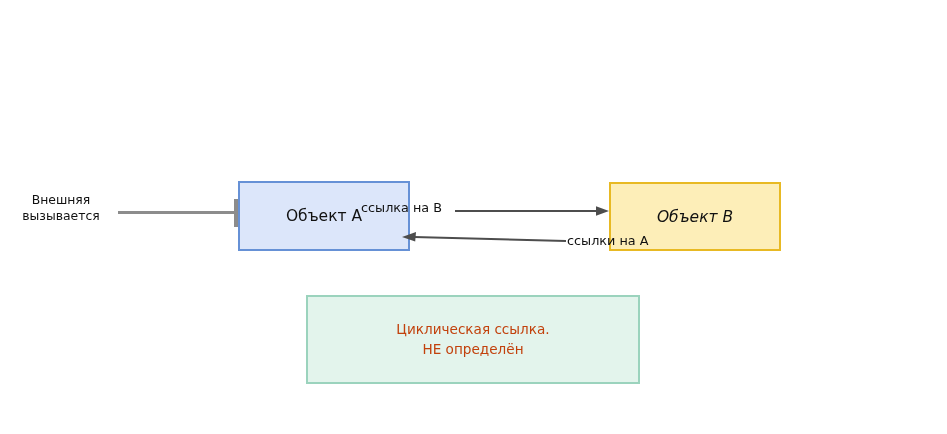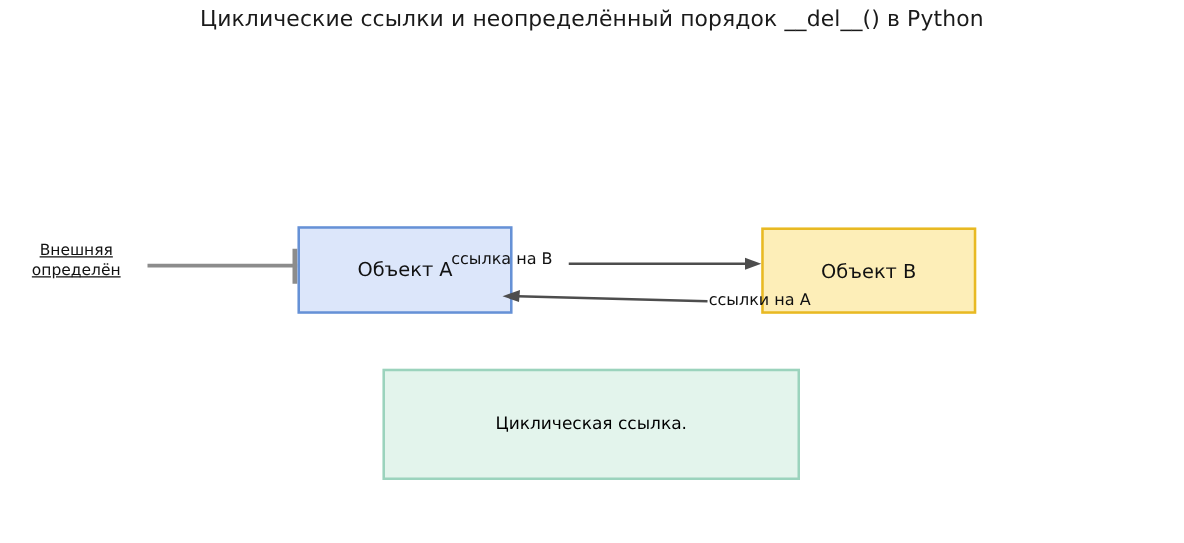--- a/index.html
+++ b/index.html
@@ -135,7 +135,6 @@
 
 <div id="canvas">
 
-  <div id="diagram-title">Циклические ссылки и неопределённый порядок __del__() в Python</div>
 
   <div id="external-var-caption">
     <div>Внешняя</div>

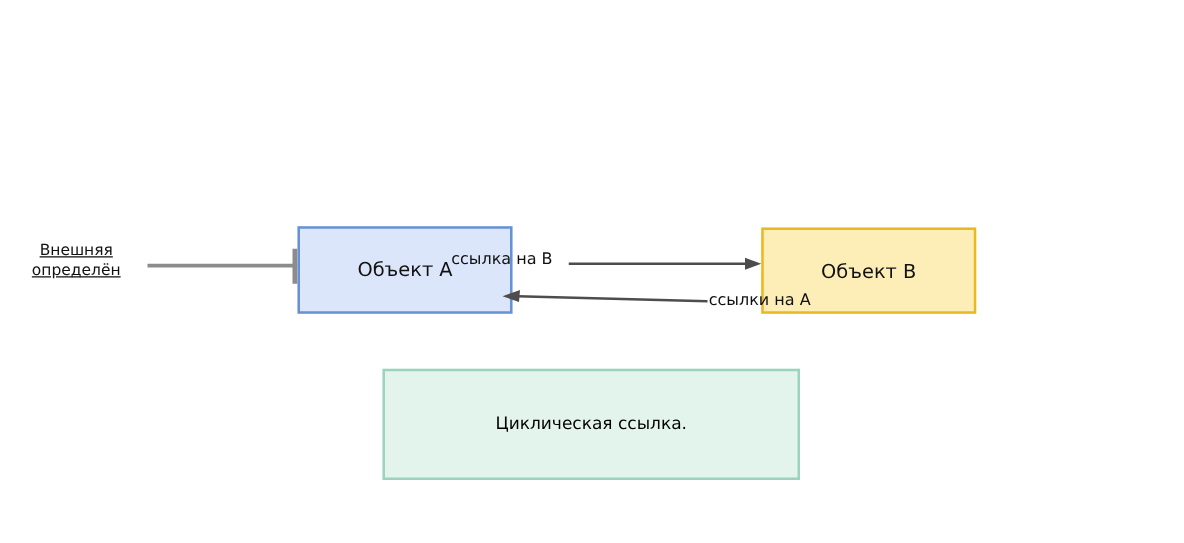--- a/index.html
+++ b/index.html
@@ -42,7 +42,6 @@
     font-size: 12.4px;
     line-height: 16.3px;
     color: #111111;
-    text-decoration: underline;
   }
   #external-var-caption div { white-space: nowrap; }
 

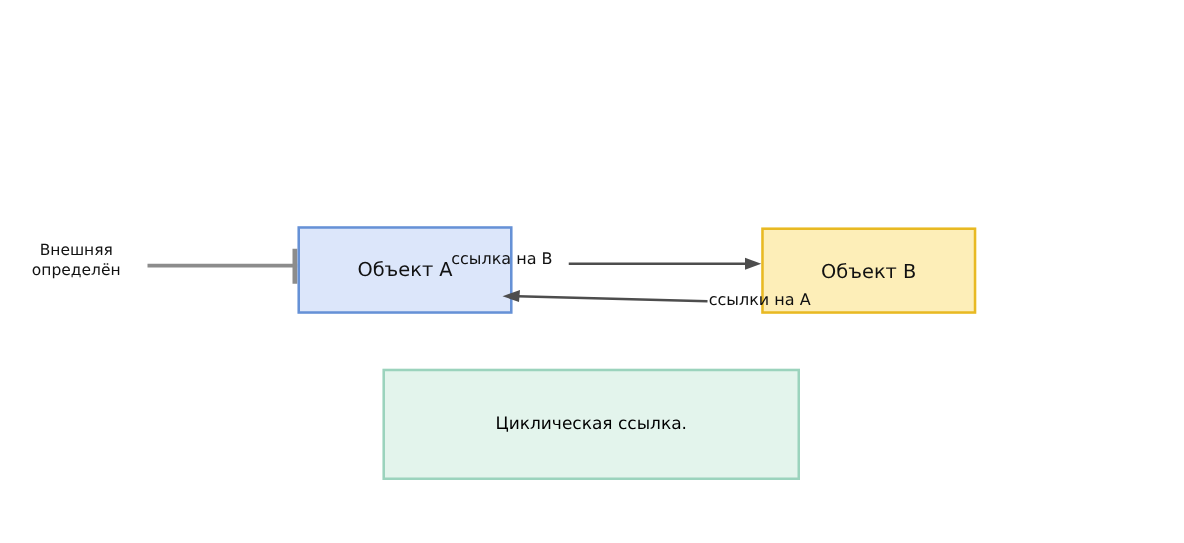--- a/index.html
+++ b/index.html
@@ -137,7 +137,7 @@
 
   <div id="external-var-caption">
     <div>Внешняя</div>
-    <div>определён</div>
+    <div>вызывается</div>
   </div>
 
   <div id="external-connector-line"></div>

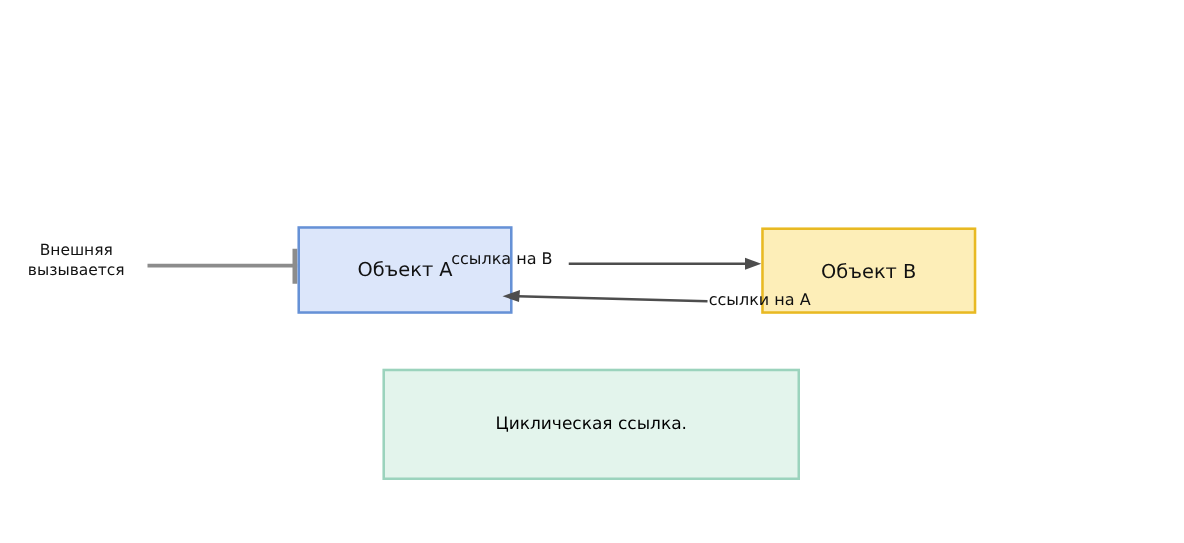--- a/index.html
+++ b/index.html
@@ -89,6 +89,7 @@
     height: 69px;
     background: #fdeeb8;
     border: 2px solid #e8b923;
+    font-style: italic;
   }
 
   

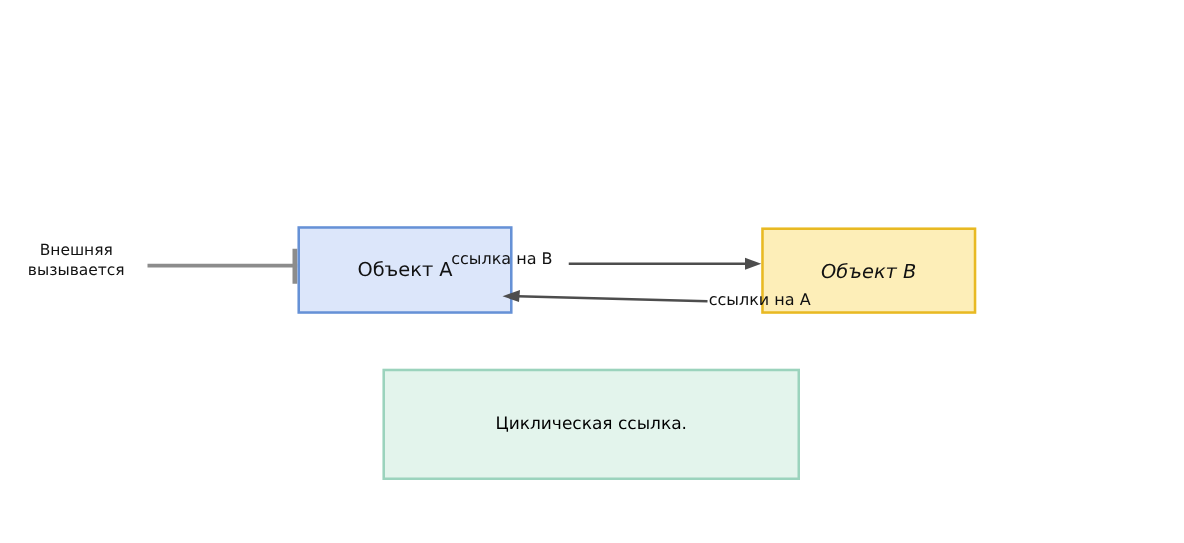--- a/index.html
+++ b/index.html
@@ -126,7 +126,7 @@
     justify-content: center;
     font-size: 13.6px;
     line-height: 19.5px;
-    color: #000000;
+    color: #c2410c;
   }
   #note-box div { white-space: nowrap; }
 </style>

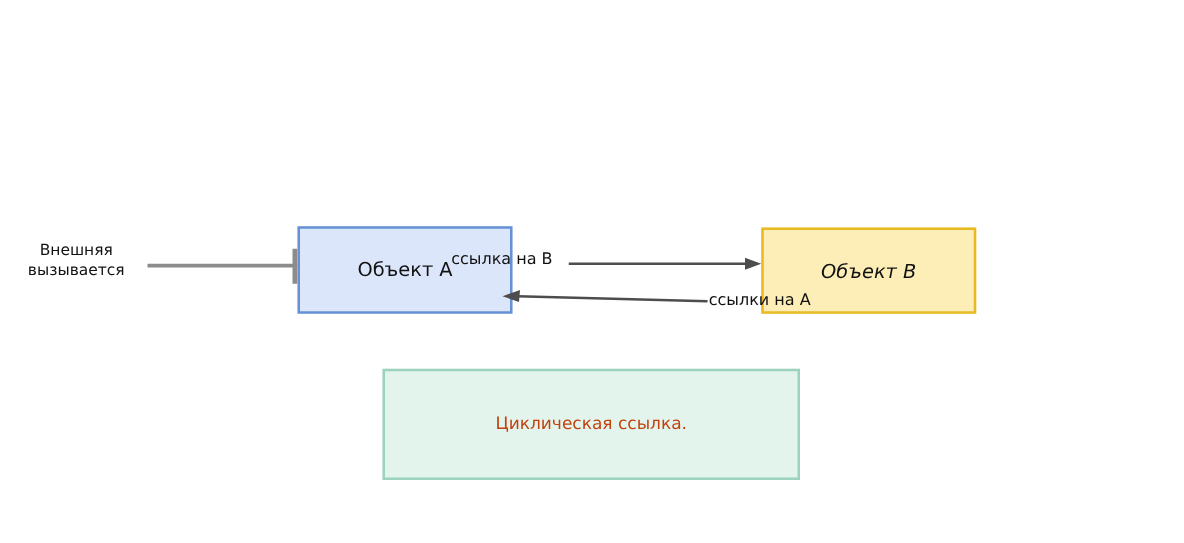--- a/index.html
+++ b/index.html
@@ -168,6 +168,7 @@
 
   <div id="note-box">
     <div>Циклическая ссылка.</div>
+    <div>НЕ определён</div>
   </div>
 
 </div>

